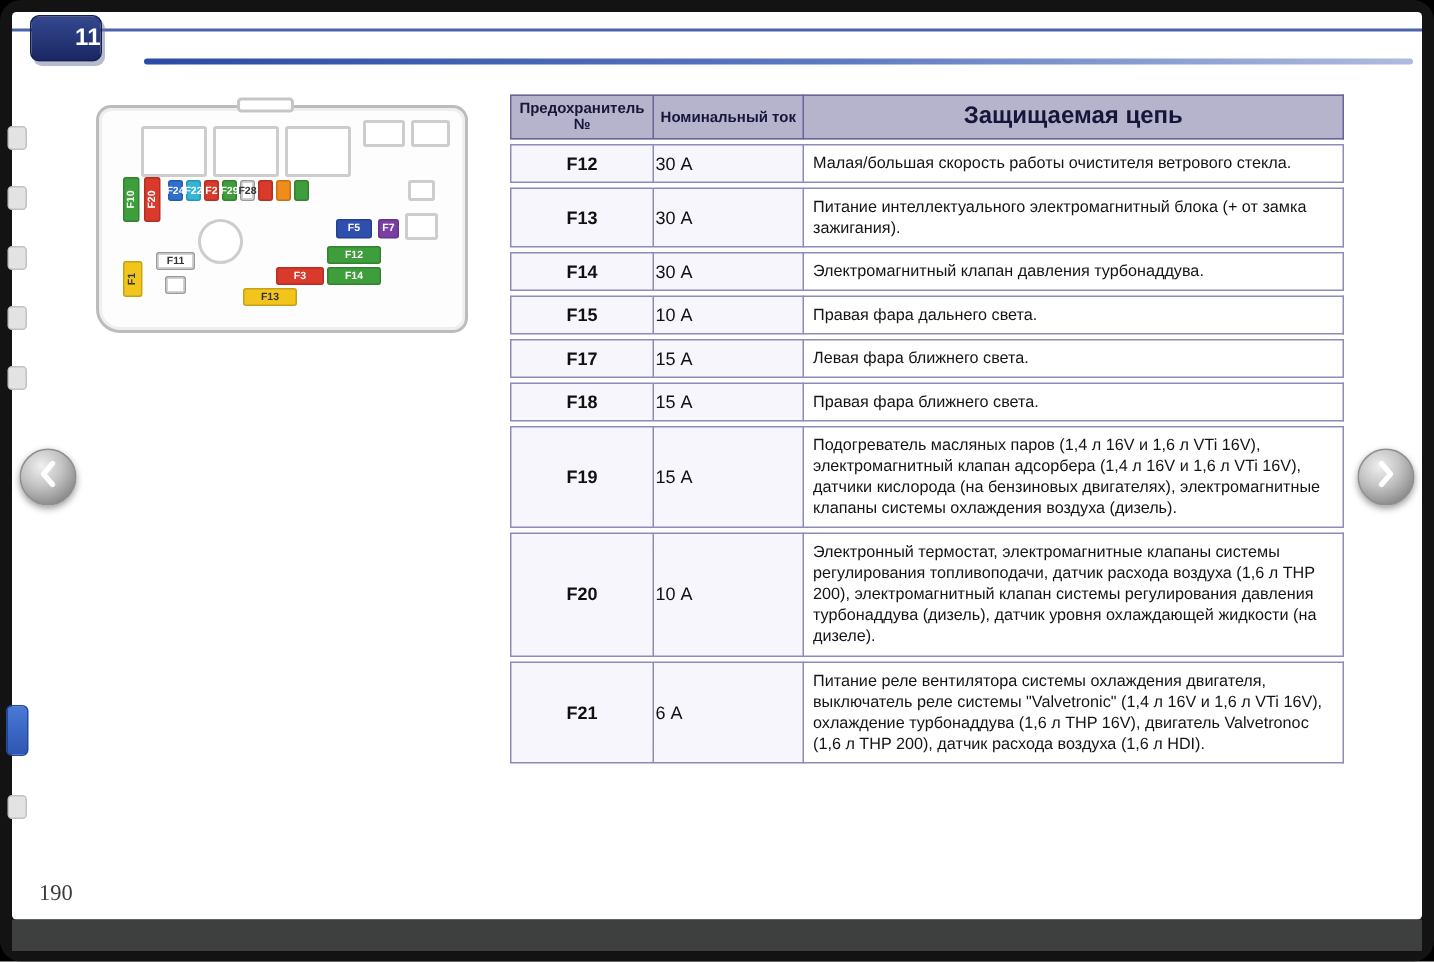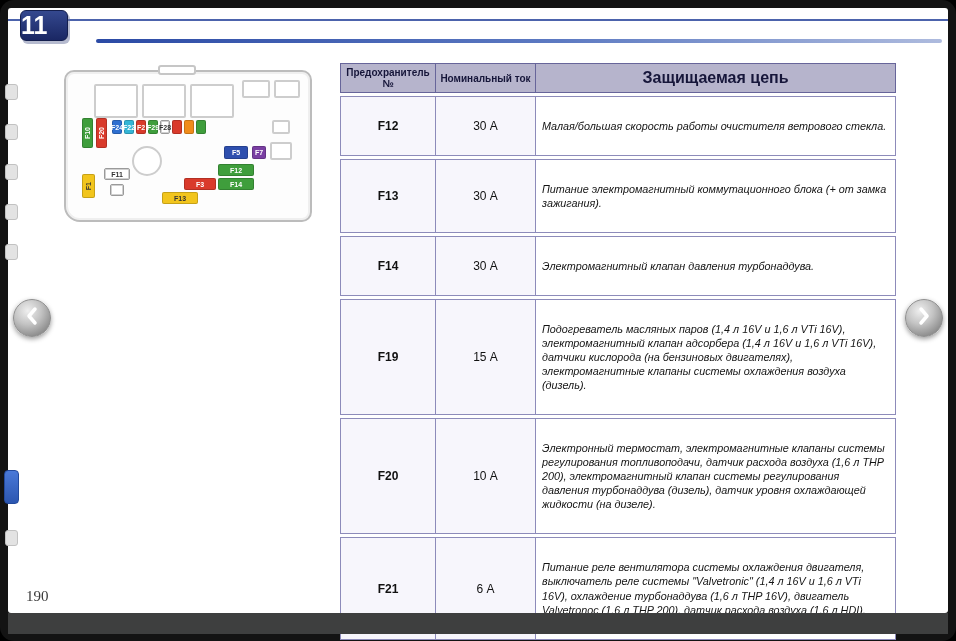--- a/index.html
+++ b/index.html
@@ -33,8 +33,8 @@
     position:absolute; left:12px; top:2px; width:48px; height:31px;
     background:linear-gradient(180deg,#34488f 0%, #1a2763 100%);
     border:1px solid #141f4e; border-radius:6px;
-    color:#fff; font-size:25px; font-weight:bold;
-    text-align:left; line-height:29px;
+    color:#fff; font-size:16px; font-weight:bold;
+    text-align:right; line-height:29px;
     box-shadow:2px 3px 0 rgba(110,120,160,.5);
   }
   .page-title {

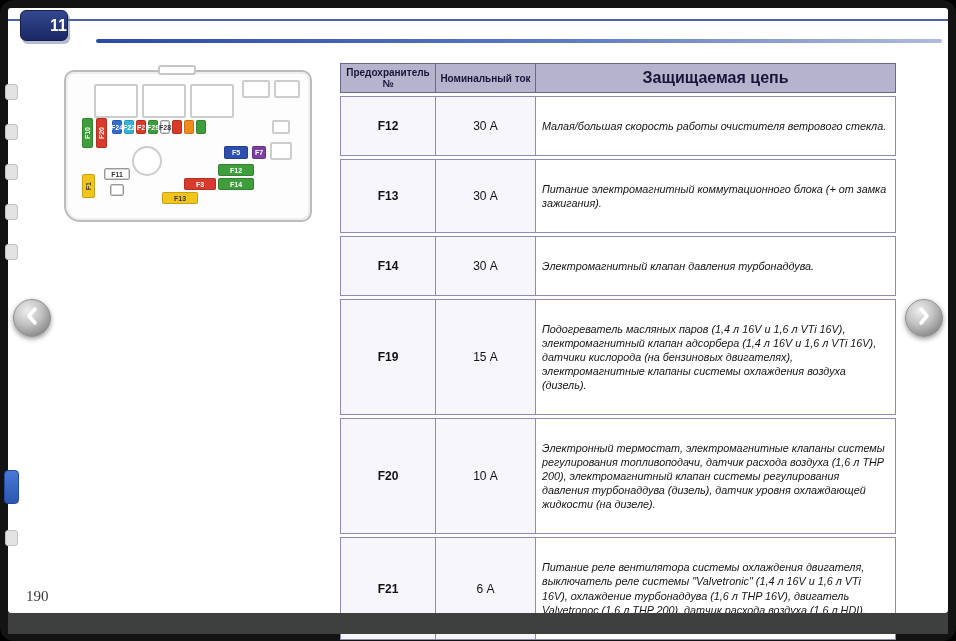--- a/index.html
+++ b/index.html
@@ -97,7 +97,7 @@
     background:#f7f6fc;
   }
   .fuse-table td.col-current {
-    text-align:center; font-size:12px; color:#111;
+    font-size:12px; color:#111;
     background:#f7f6fc; border-left:none;
   }
   .fuse-table td.col-circuit {

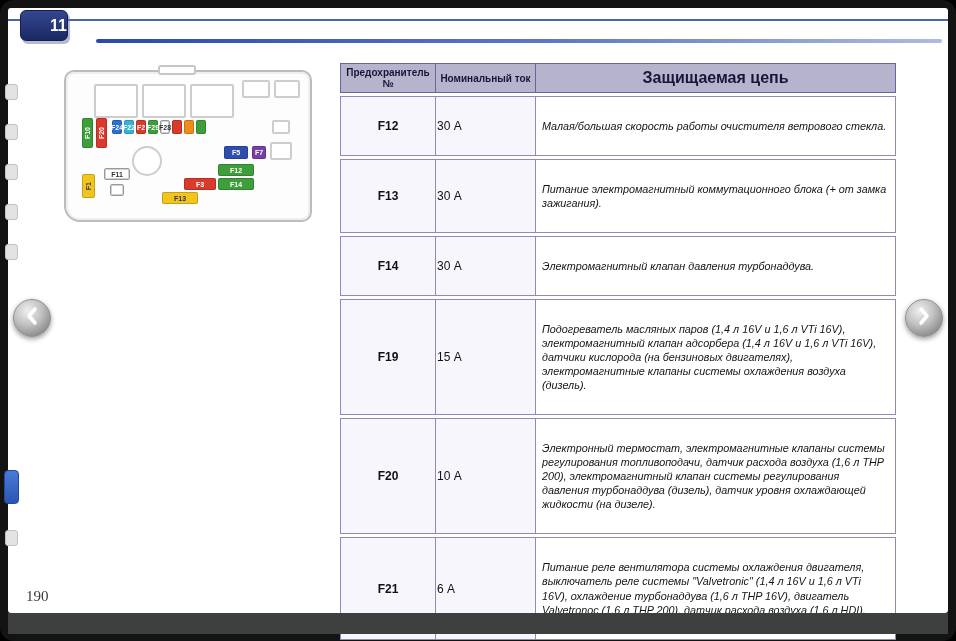--- a/index.html
+++ b/index.html
@@ -102,7 +102,7 @@
   }
   .fuse-table td.col-circuit {
     font-size:10.8px; line-height:1.3; color:#141414;
-    padding:22px 6px; border-left:none;font-style:italic;
+    padding:5px 6px; border-left:none;
   }
 
   

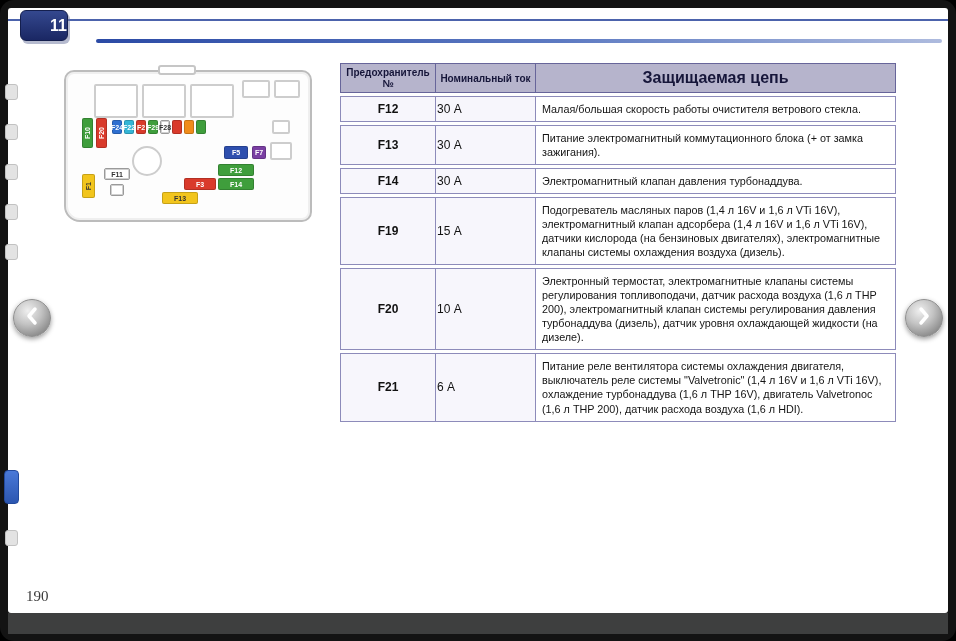--- a/index.html
+++ b/index.html
@@ -233,7 +233,7 @@
             <tr>
               <td class="col-fuse">F13</td>
               <td class="col-current">30 А</td>
-              <td class="col-circuit">Питание электромагнитный коммутационного блока (+ от замка зажигания).</td>
+              <td class="col-circuit">Питание интеллектуального электромагнитный блока (+ от замка зажигания).</td>
             </tr>
             <tr>
               <td class="col-fuse">F14</td>

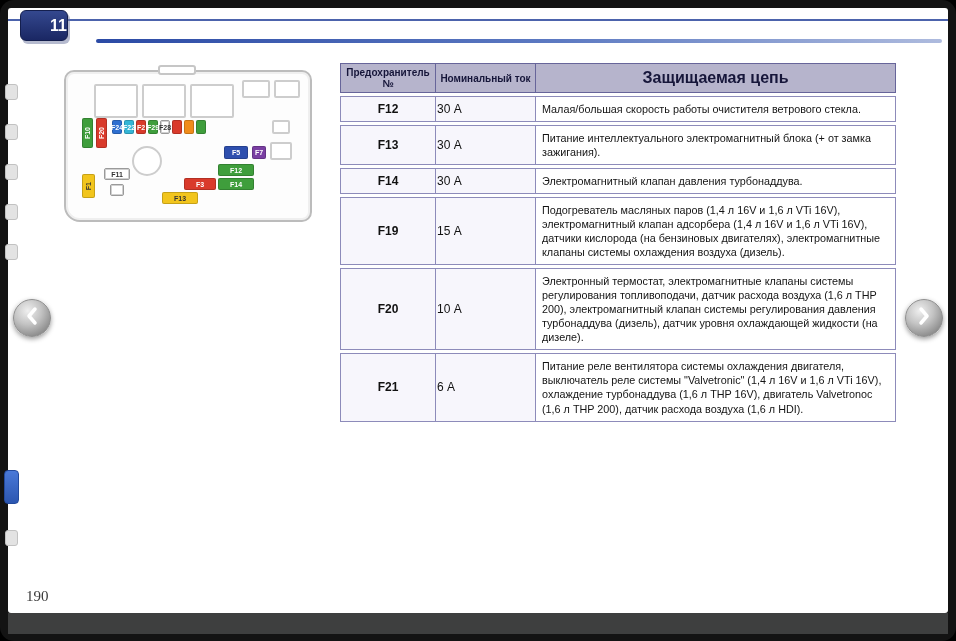--- a/index.html
+++ b/index.html
@@ -239,6 +239,11 @@
               <td class="col-fuse">F14</td>
               <td class="col-current">30 А</td>
               <td class="col-circuit">Электромагнитный клапан давления турбонаддува.</td>
+            </tr>
+            <tr>
+              <td class="col-fuse">F15</td>
+              <td class="col-current">10 А</td>
+              <td class="col-circuit">Правая фара дальнего света.</td>
             </tr>
             <tr>
               <td class="col-fuse">F19</td>

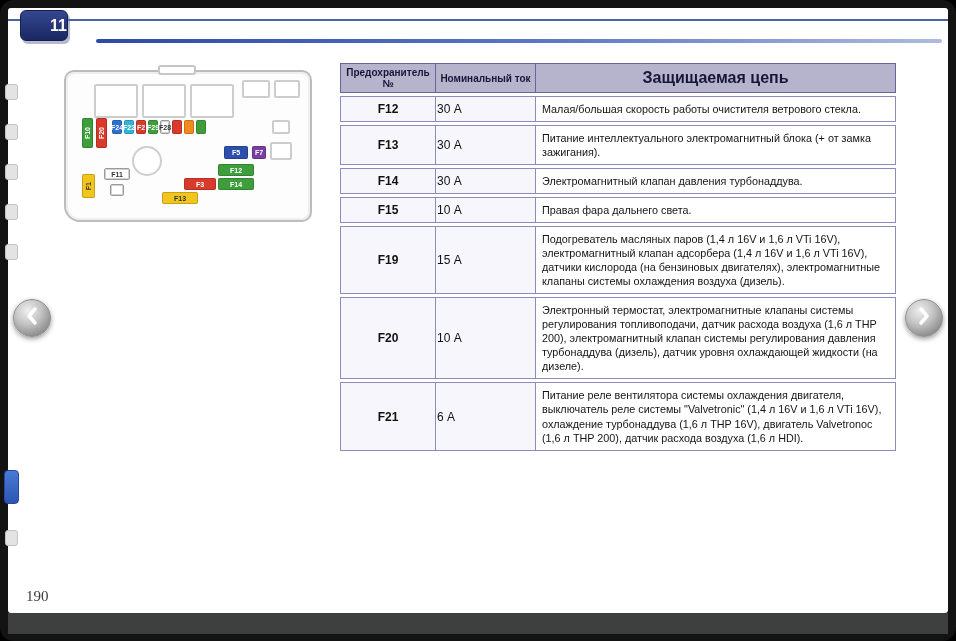--- a/index.html
+++ b/index.html
@@ -244,6 +244,11 @@
               <td class="col-fuse">F15</td>
               <td class="col-current">10 А</td>
               <td class="col-circuit">Правая фара дальнего света.</td>
+            </tr>
+            <tr>
+              <td class="col-fuse">F17</td>
+              <td class="col-current">15 А</td>
+              <td class="col-circuit">Левая фара ближнего света.</td>
             </tr>
             <tr>
               <td class="col-fuse">F19</td>

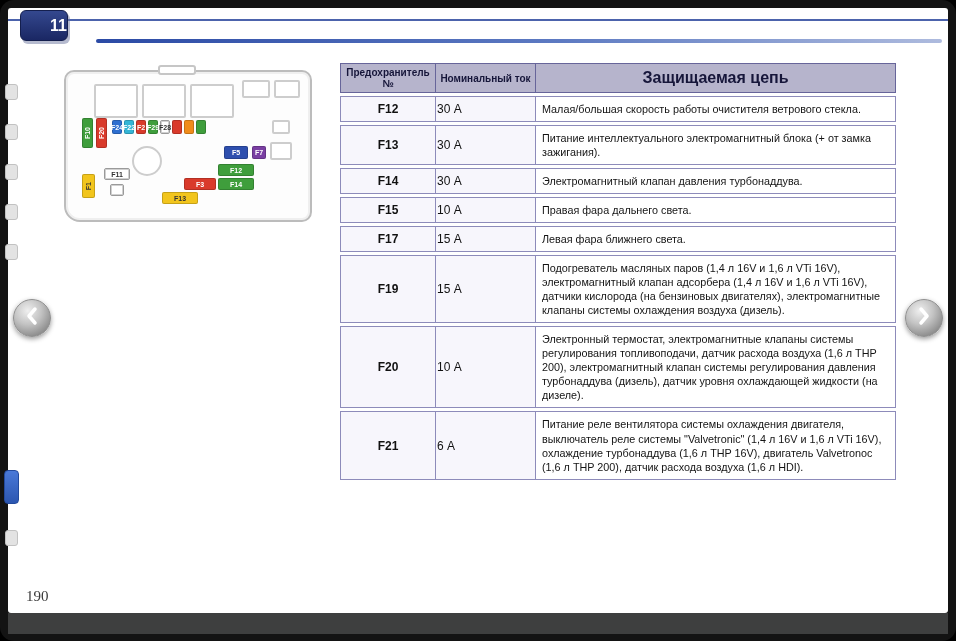--- a/index.html
+++ b/index.html
@@ -249,6 +249,11 @@
               <td class="col-fuse">F17</td>
               <td class="col-current">15 А</td>
               <td class="col-circuit">Левая фара ближнего света.</td>
+            </tr>
+            <tr>
+              <td class="col-fuse">F18</td>
+              <td class="col-current">15 А</td>
+              <td class="col-circuit">Правая фара ближнего света.</td>
             </tr>
             <tr>
               <td class="col-fuse">F19</td>

